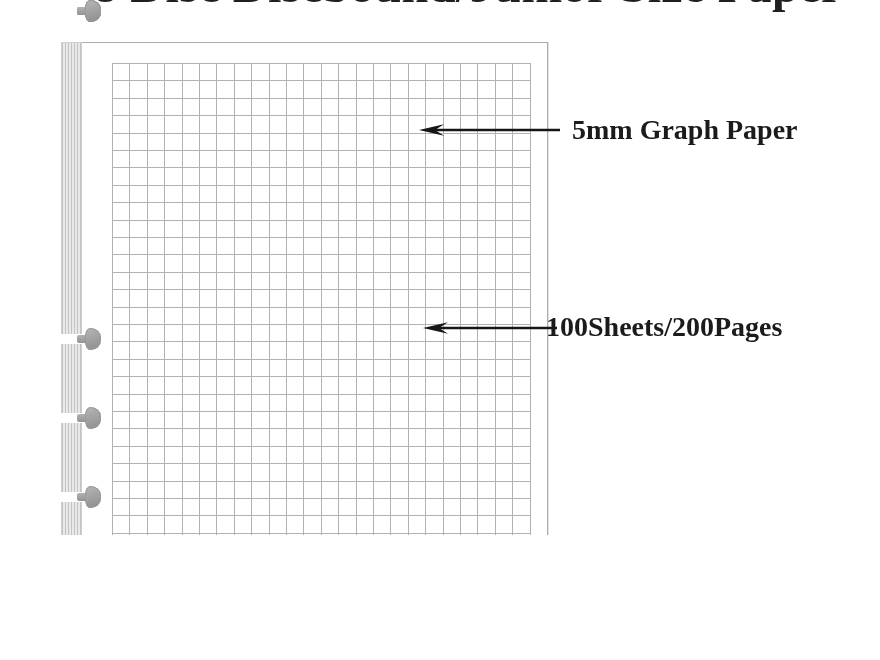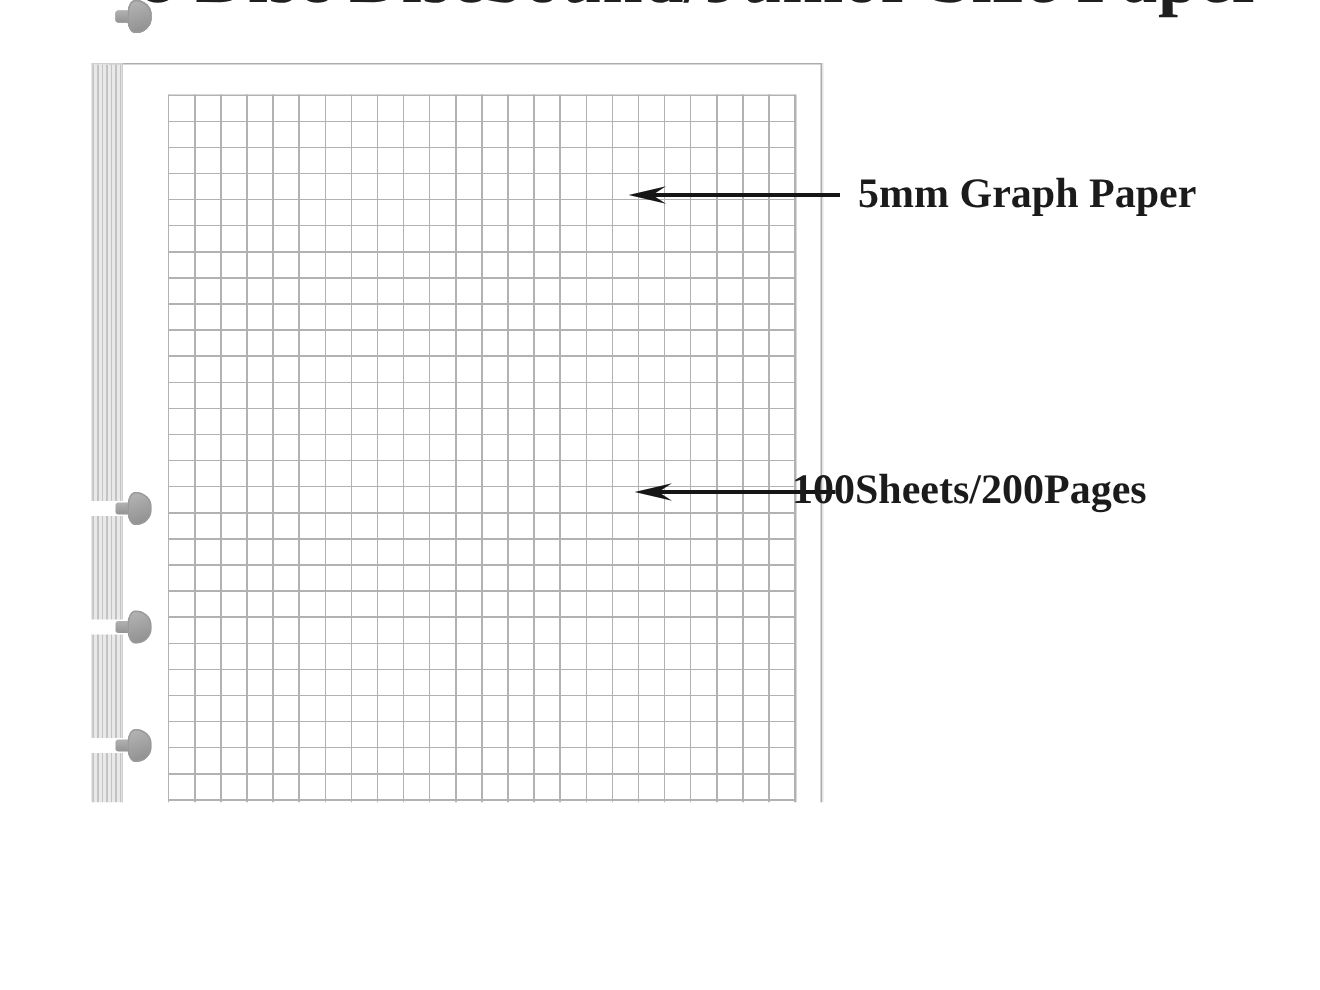--- a/index.html
+++ b/index.html
@@ -60,7 +60,7 @@
     color:#1b1b1b;white-space:nowrap;
   }
   .label-1{left:544px;top:114px;}
-  .label-2{left:500px;top:311px;font-family:Liberation Serif, serif;}
+  .label-2{left:518px;top:311px;font-family:Liberation Serif, serif;}
   .label-3{left:536px;top:554px;}
   .arrow-1{left:389px;top:119px;}
   .arrow-2{left:392px;top:317px;}

